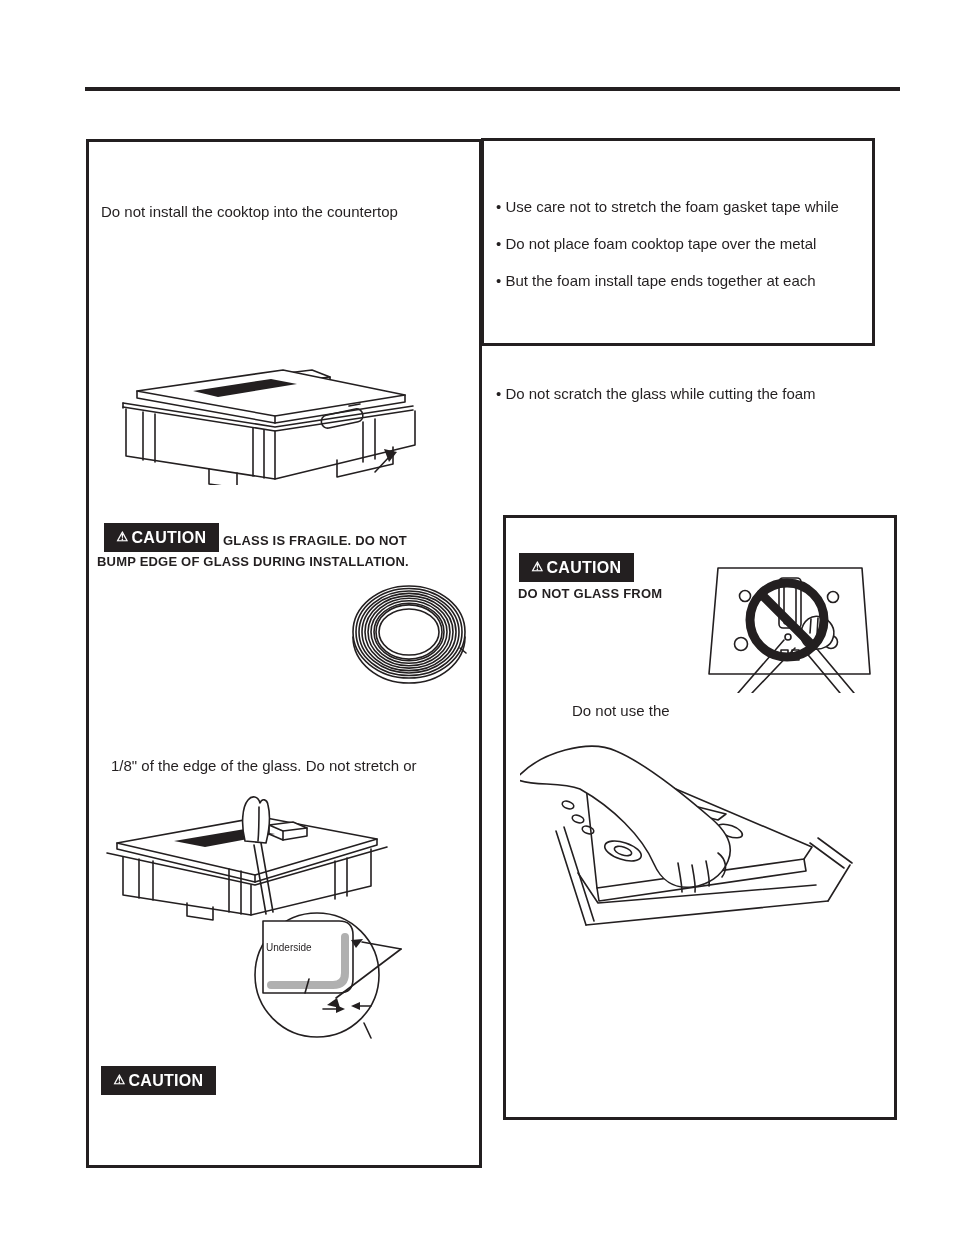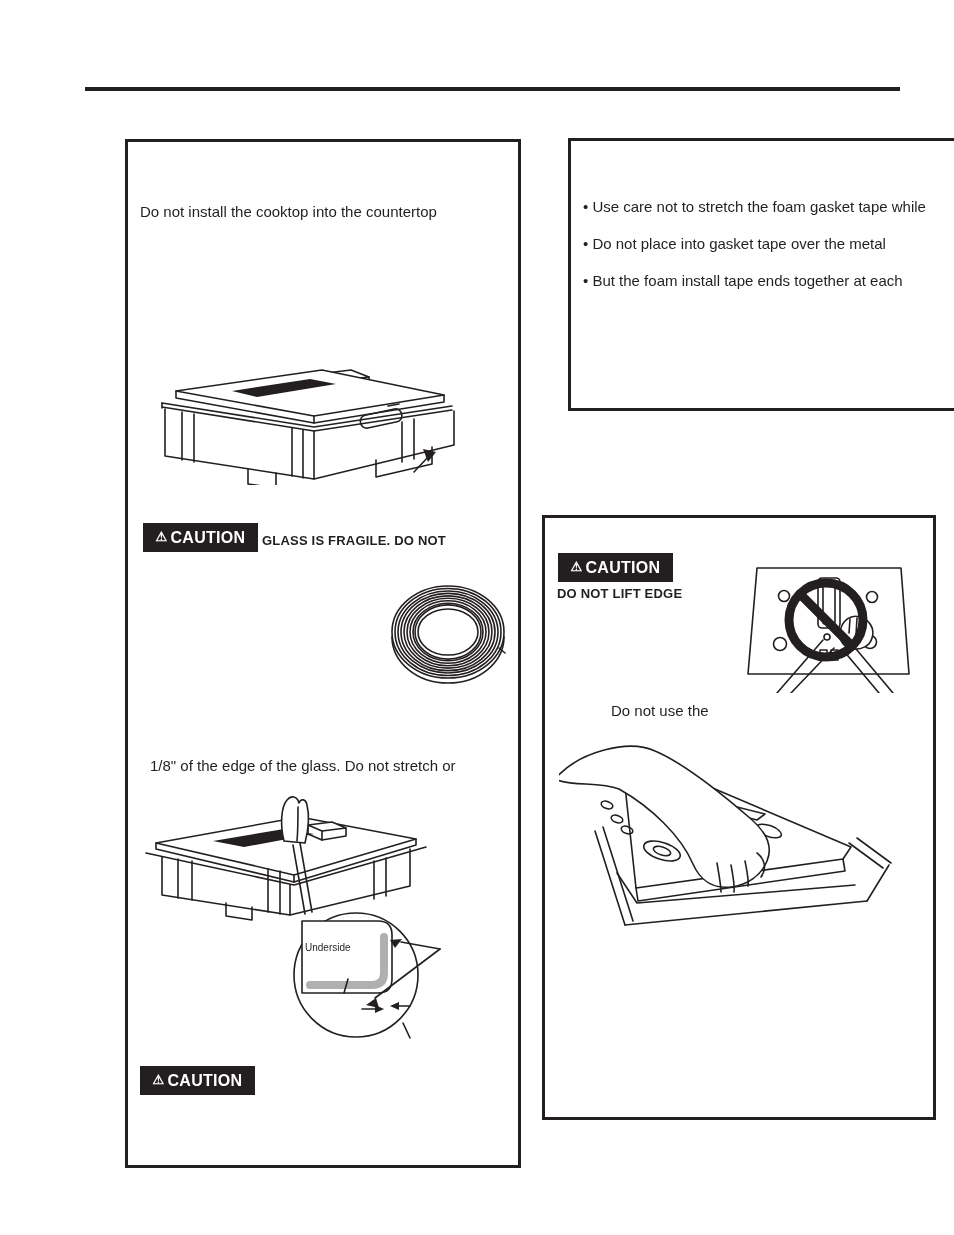--- a/index.html
+++ b/index.html
@@ -6,7 +6,7 @@
   .page{position:relative;width:954px;height:1235px;background:#ffffff;color:#231f20;
         font-family:"Liberation Sans",sans-serif;overflow:hidden;}
   .rule{position:absolute;left:85px;top:87px;width:815px;height:4px;background:#231f20;}
-  .box{position:absolute;border:3px solid #231f20;box-sizing:border-box;background:#ffffff;margin-left:39px;}
+  .box{position:absolute;border:3px solid #231f20;box-sizing:border-box;background:#ffffff;}
   .box-left{left:86px;top:139px;width:396px;height:1029px;}
   .box-rt{left:529px;top:138px;width:394px;height:273px;}
   .box-rb{left:503px;top:515px;width:394px;height:605px;}

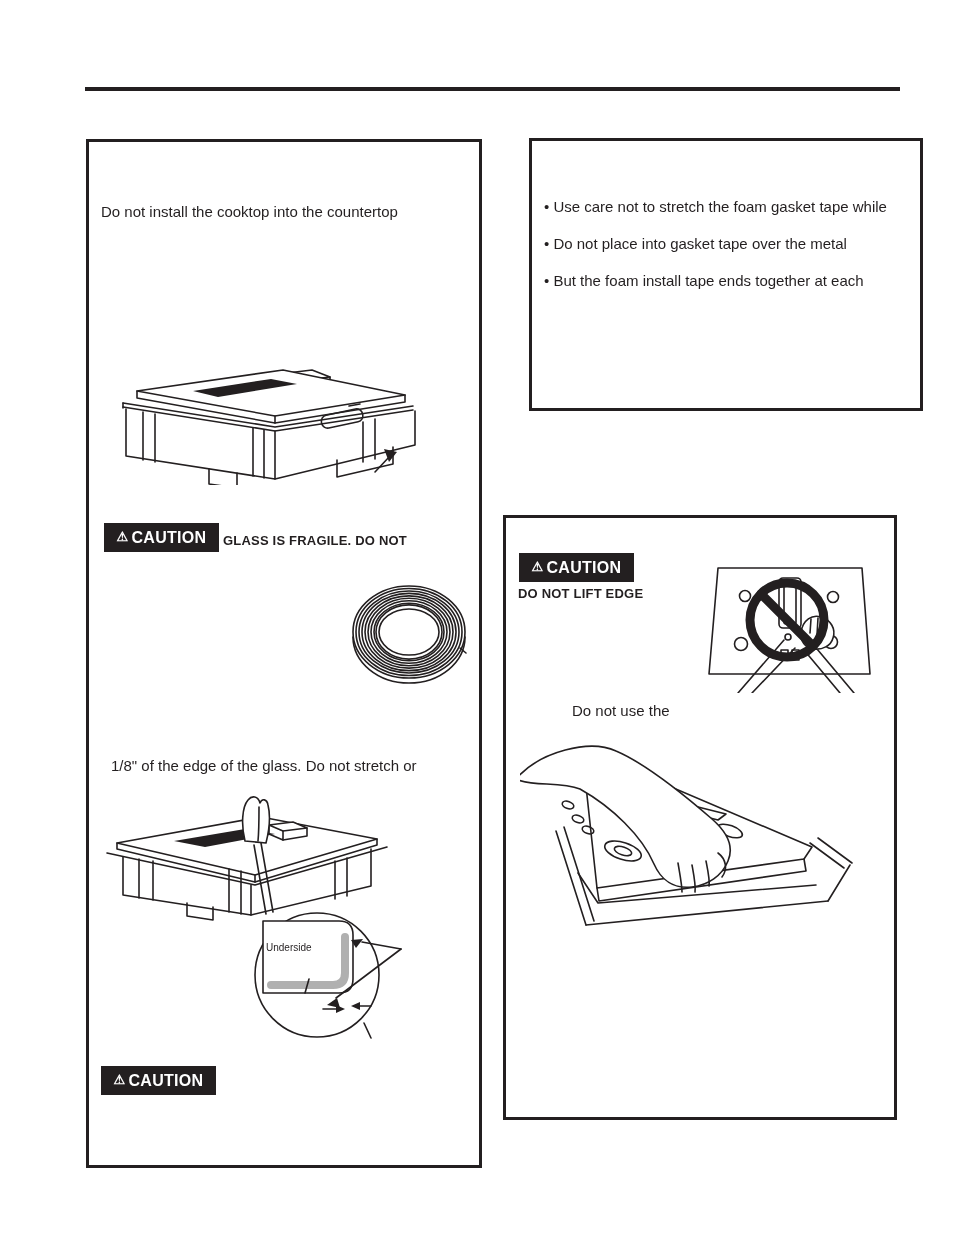--- a/index.html
+++ b/index.html
@@ -8,7 +8,7 @@
   .rule{position:absolute;left:85px;top:87px;width:815px;height:4px;background:#231f20;}
   .box{position:absolute;border:3px solid #231f20;box-sizing:border-box;background:#ffffff;}
   .box-left{left:86px;top:139px;width:396px;height:1029px;}
-  .box-rt{left:529px;top:138px;width:394px;height:273px;}
+  .box-rt{left:481px;top:138px;width:394px;height:208px;}
   .box-rb{left:503px;top:515px;width:394px;height:605px;}
   .abs{position:absolute;margin:0;white-space:nowrap;line-height:1.2;}
   .t15{font-size:15px;}

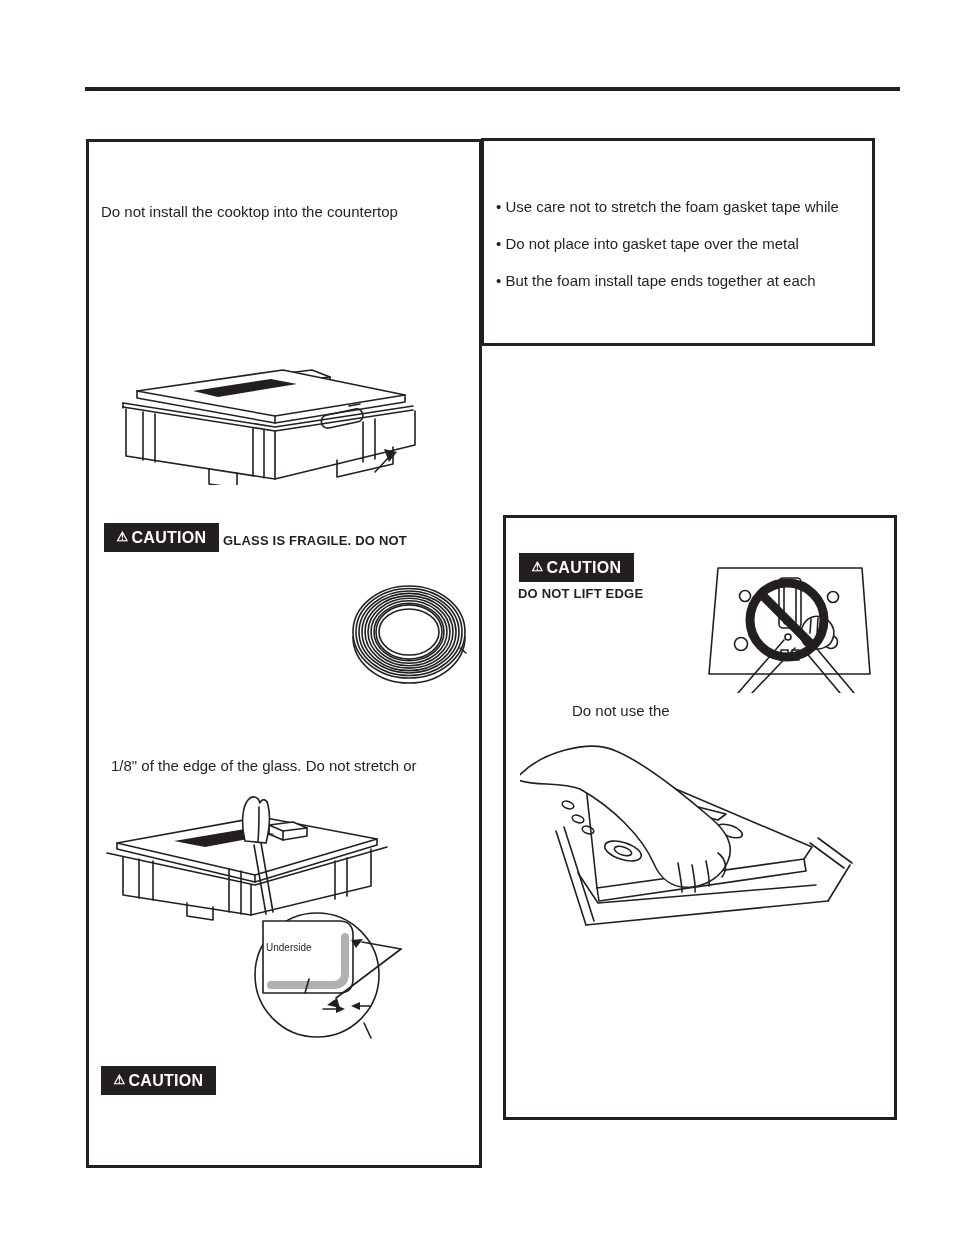--- a/index.html
+++ b/index.html
@@ -136,7 +136,7 @@
 
   <section class="box box-rt">
     <p class="abs t15" style="left:12px;top:57px">• Use care not to stretch the foam gasket tape while</p>
-    <p class="abs t15" style="left:12px;top:94px">• Do not place into gasket tape over the metal</p>
+    <p class="abs t15" style="left:12px;top:94px">• Do not place foam cooktop tape over the metal</p>
     <p class="abs t15" style="left:12px;top:131px">• But the foam install tape ends together at each</p>
   </section>
 

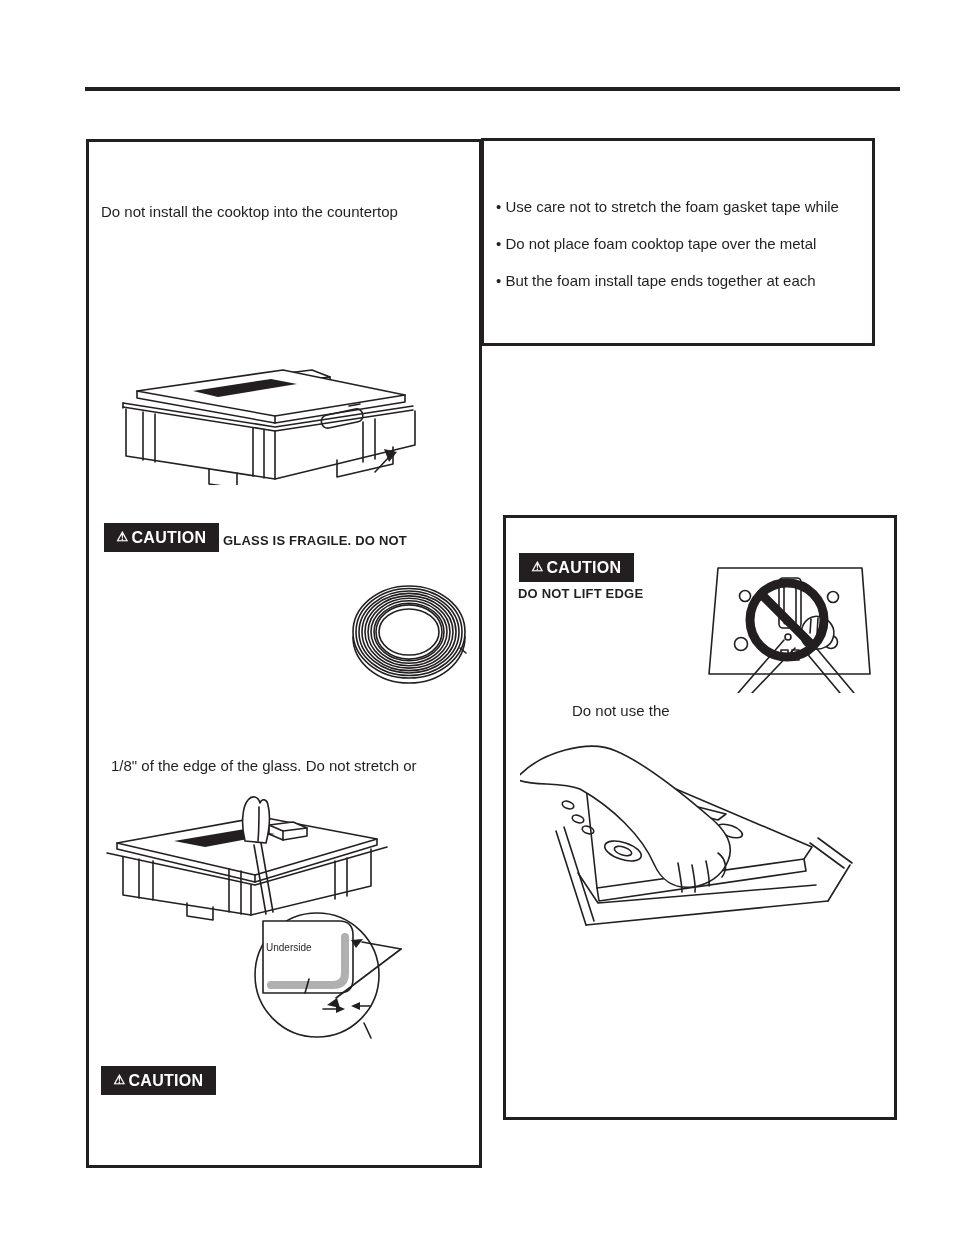--- a/index.html
+++ b/index.html
@@ -138,6 +138,7 @@
     <p class="abs t15" style="left:12px;top:57px">• Use care not to stretch the foam gasket tape while</p>
     <p class="abs t15" style="left:12px;top:94px">• Do not place foam cooktop tape over the metal</p>
     <p class="abs t15" style="left:12px;top:131px">• But the foam install tape ends together at each</p>
+    <p class="abs t15" style="left:12px;top:244px">• Do not scratch the glass while cutting the foam</p>
   </section>
 
   <section class="box box-rb">

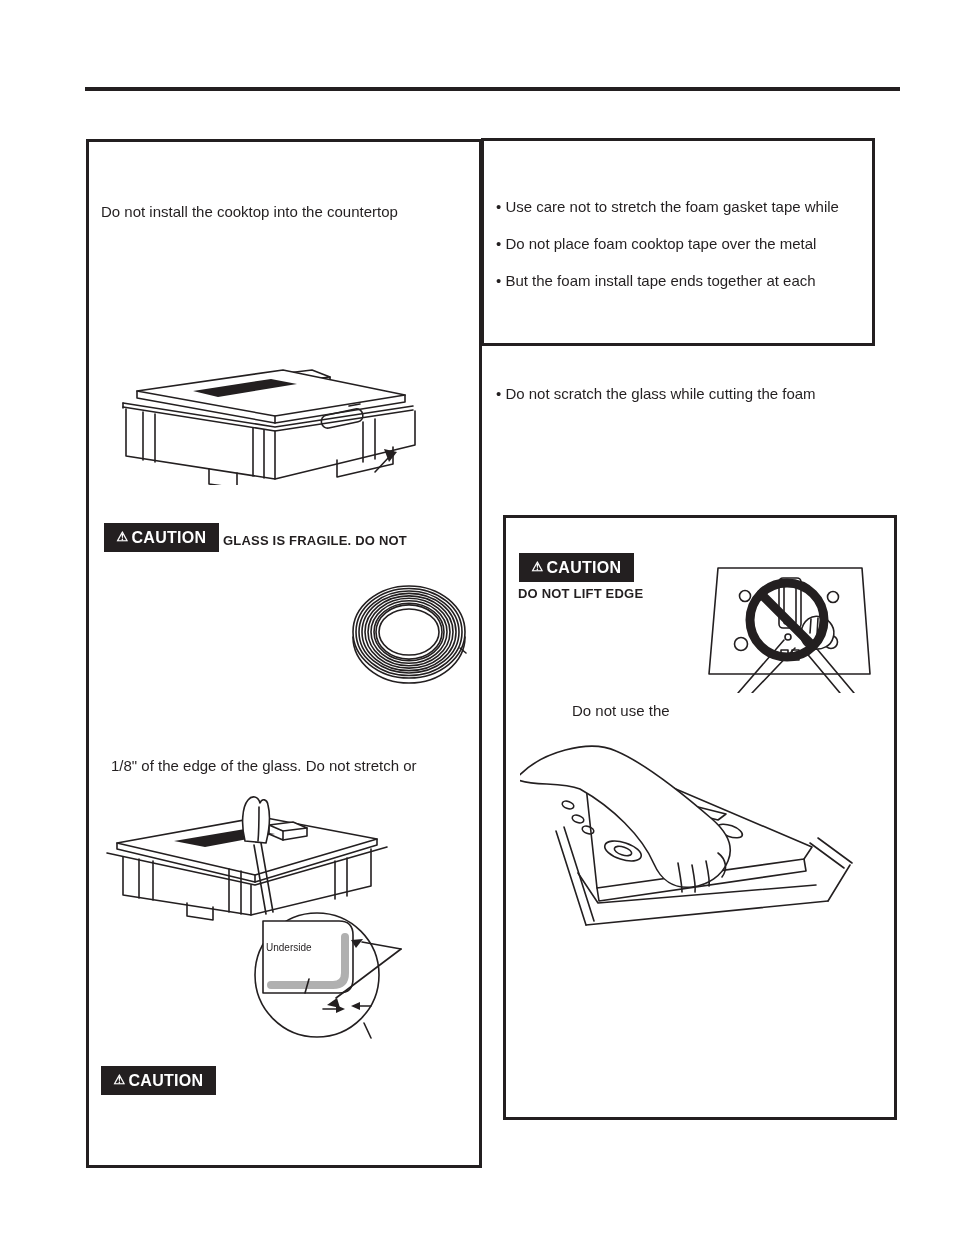--- a/index.html
+++ b/index.html
@@ -66,6 +66,7 @@
       <span>CAUTION</span>
     </div>
     <p class="abs t17" style="left:134px;top:391px">GLASS IS FRAGILE. DO NOT</p>
+    <p class="abs t17" style="left:8px;top:412px">BUMP EDGE OF GLASS DURING INSTALLATION.</p>
 
     <svg class="fig" style="left:261px;top:440px" width="120" height="104" viewBox="0 0 120 104">
       <g>

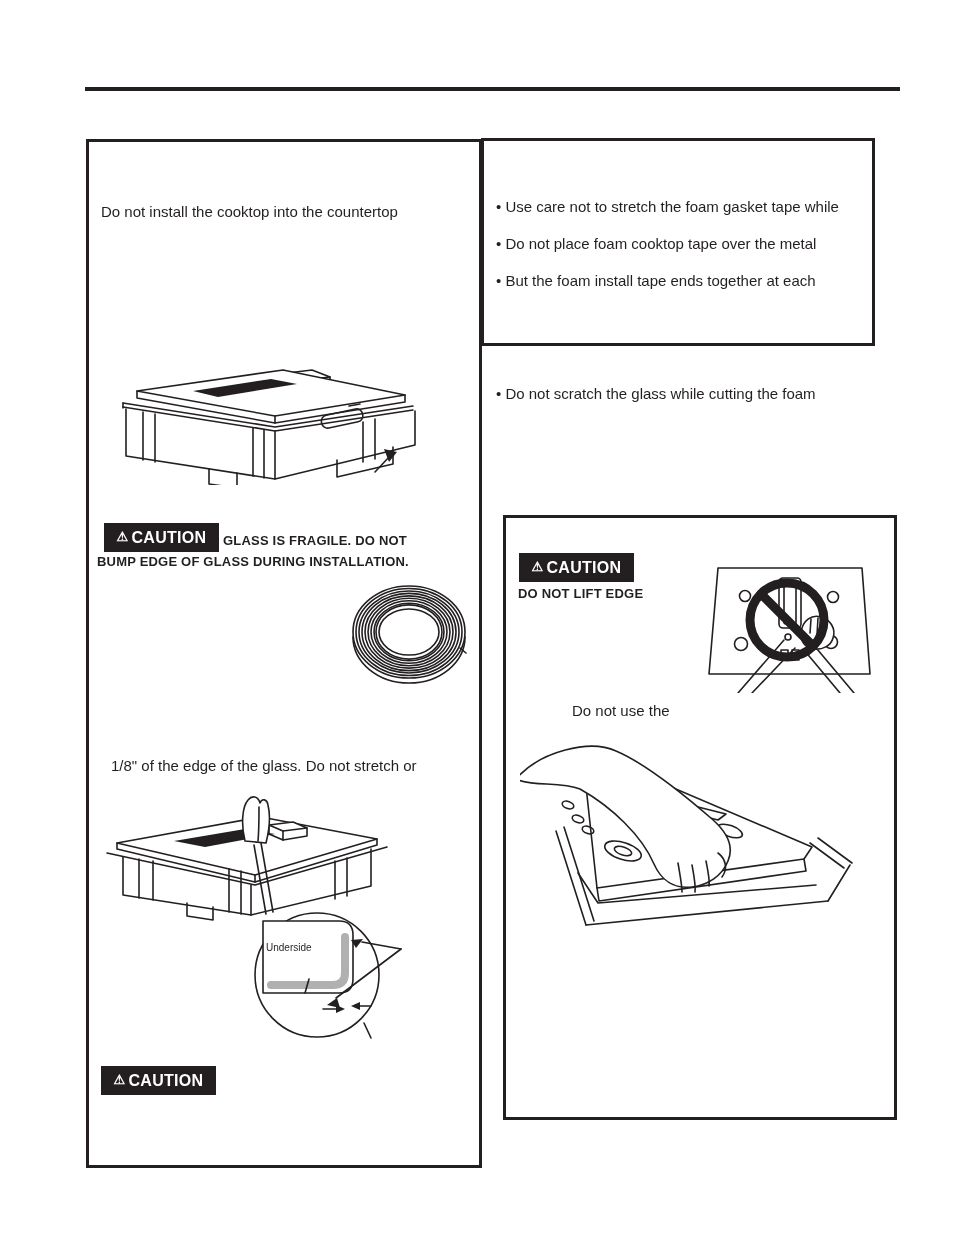--- a/index.html
+++ b/index.html
@@ -148,7 +148,7 @@
       <span class="tri">⚠</span>
       <span>CAUTION</span>
     </div>
-    <p class="abs t17" style="left:12px;top:68px">DO NOT LIFT EDGE</p>
+    <p class="abs t17" style="left:12px;top:68px">DO NOT GLASS FROM</p>
 
     <svg class="fig" style="left:114px;top:40px" width="270" height="135" viewBox="0 0 270 135">
       <g>

